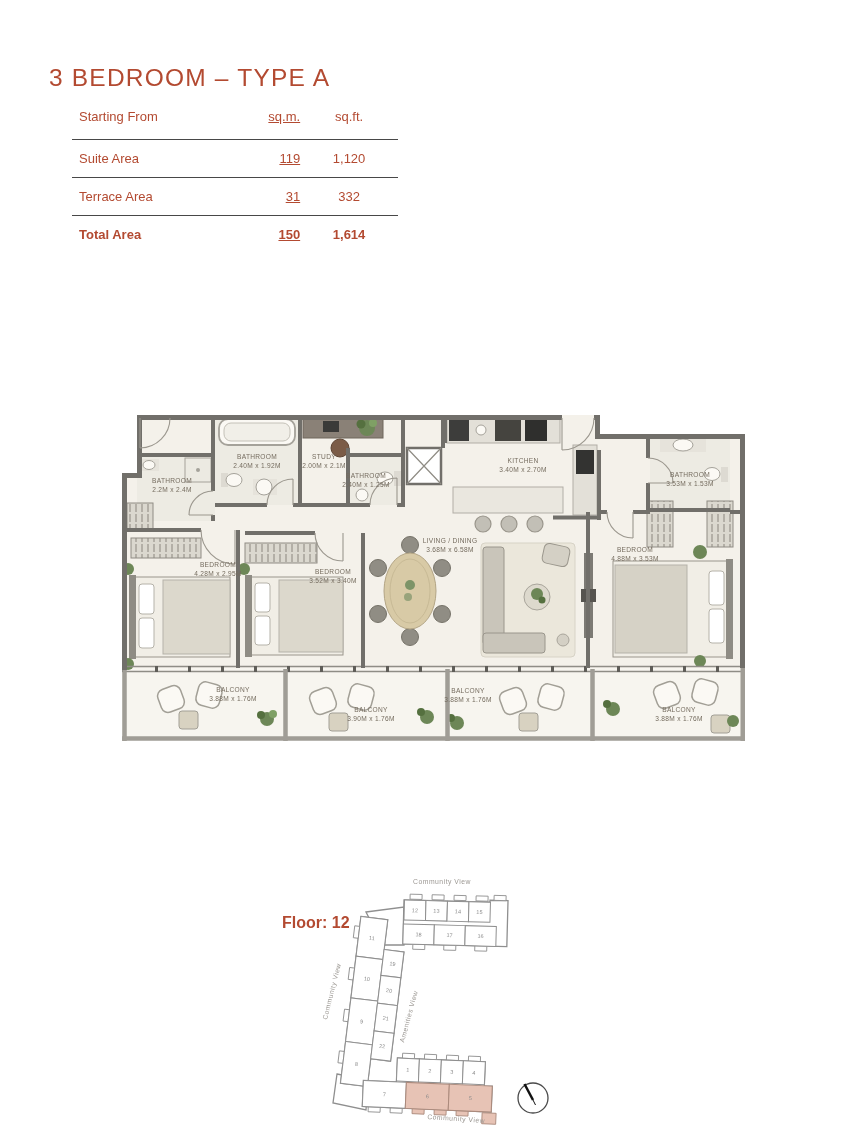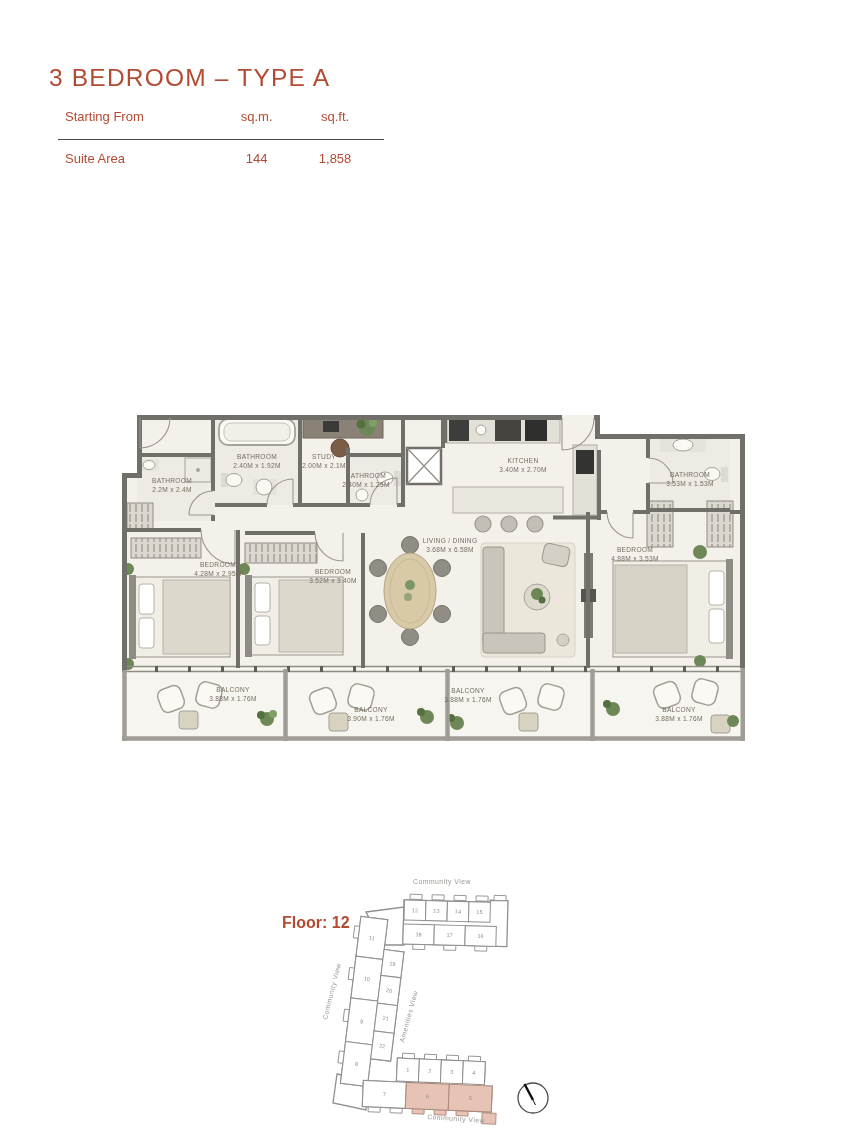--- a/index.html
+++ b/index.html
@@ -12,7 +12,7 @@
               color:var(--accent);font-weight:500;}
 
   
-  table.area-table{position:absolute;left:58px;top:99px;width:326px;border-collapse:collapse;
+  table.area-table{position:absolute;left:72px;top:99px;width:326px;border-collapse:collapse;
                    color:var(--accent);font-size:13px;}
   .area-table th{font-weight:normal;padding:10px 0 15px;}
   .area-table td{padding:11px 0;}

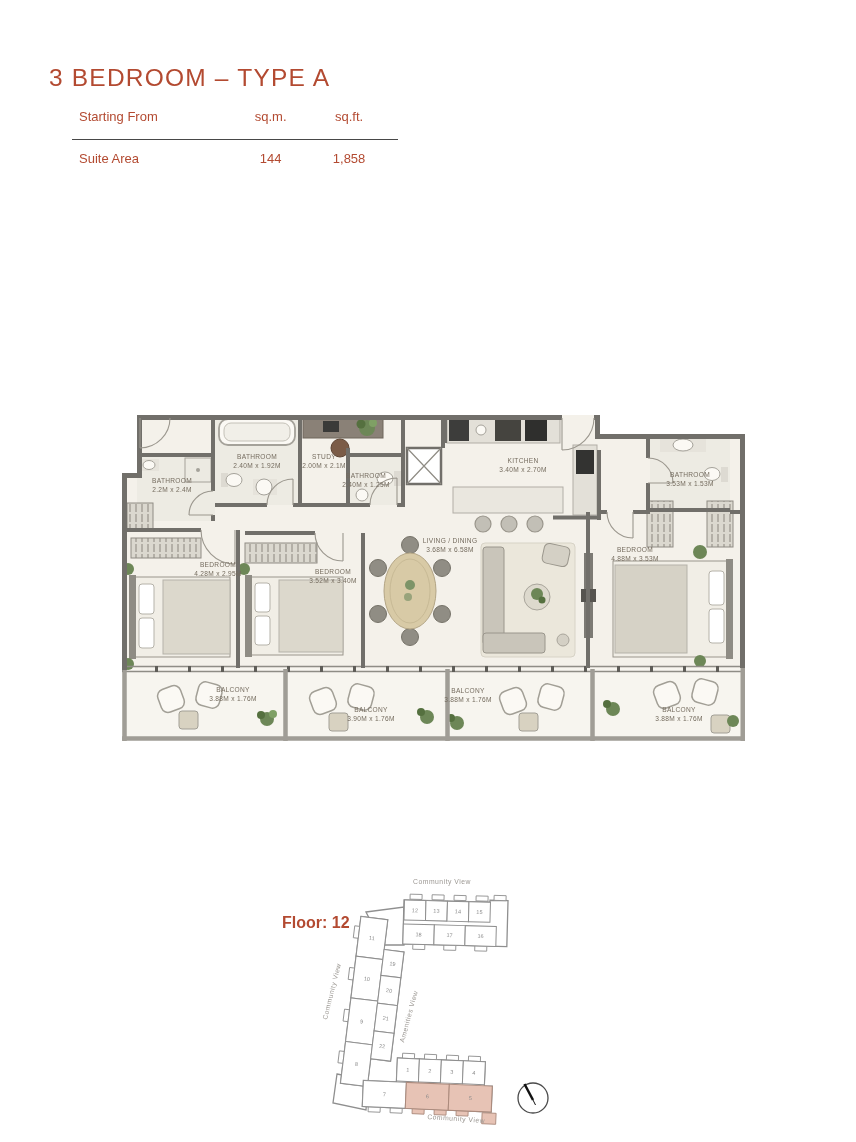--- a/index.html
+++ b/index.html
@@ -17,7 +17,7 @@
   .area-table th{font-weight:normal;padding:10px 0 15px;}
   .area-table td{padding:11px 0;}
   .area-table .c1{text-align:left;padding-left:7px;width:166px;}
-  .area-table .c2{text-align:center;width:60px;}
+  .area-table .c2{text-align:right;width:60px;text-decoration:underline;}
   .area-table .c3{text-align:center;width:100px;}
   .area-table thead tr{border-bottom:1.3px solid #484848;}
   .area-table tbody tr:not(:last-child){border-bottom:1.3px solid #484848;}

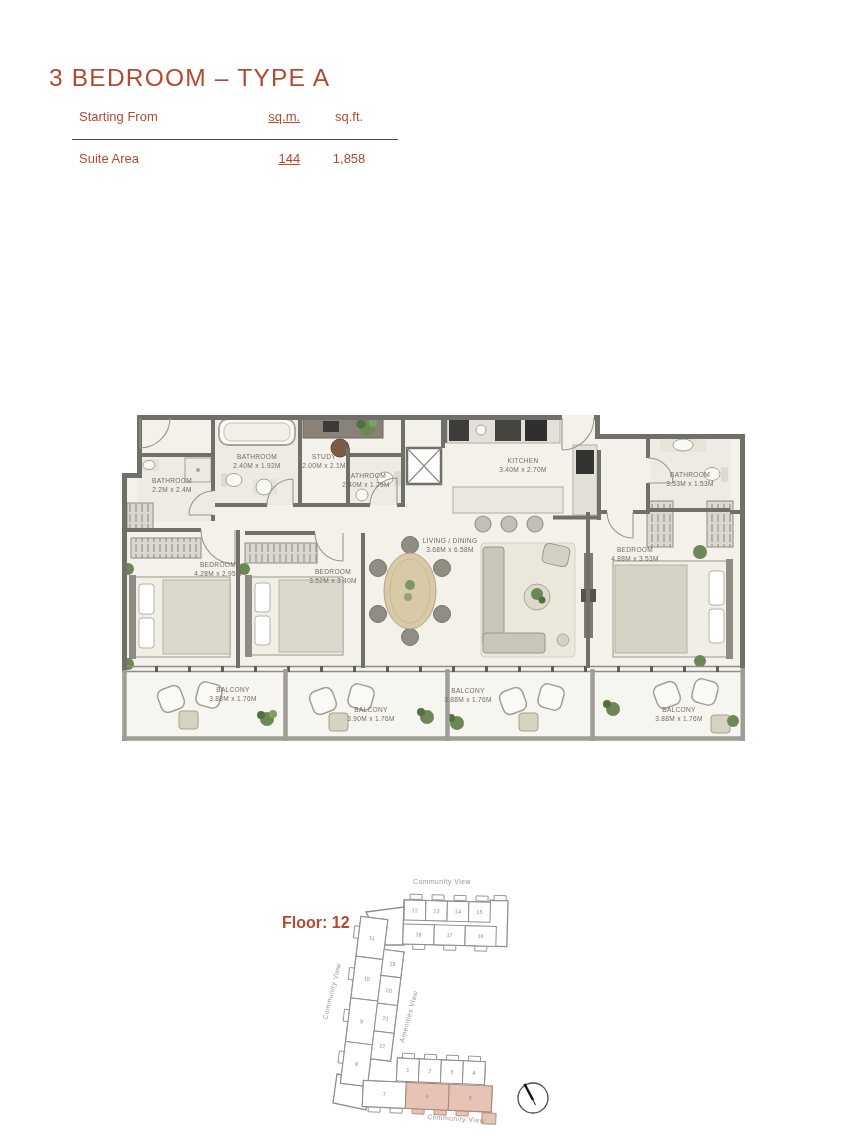--- a/index.html
+++ b/index.html
@@ -68,7 +68,7 @@
   <tbody>
       <tr>
         <td class="c1">Suite Area</td>
-        <td class="c2">144</td>
+        <td class="c2">119</td>
         <td class="c3">1,858</td>
       </tr>
     </tbody>

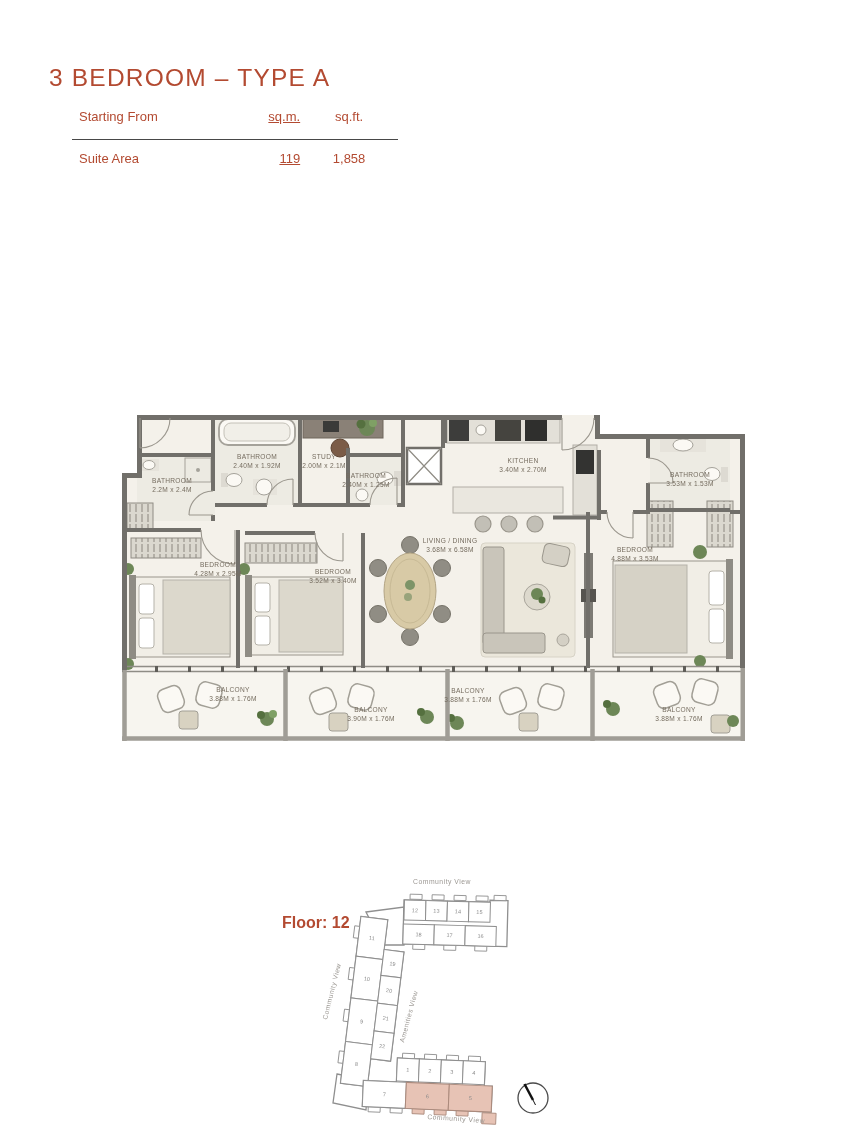--- a/index.html
+++ b/index.html
@@ -69,7 +69,7 @@
       <tr>
         <td class="c1">Suite Area</td>
         <td class="c2">119</td>
-        <td class="c3">1,858</td>
+        <td class="c3">1,120</td>
       </tr>
     </tbody>
 </table>

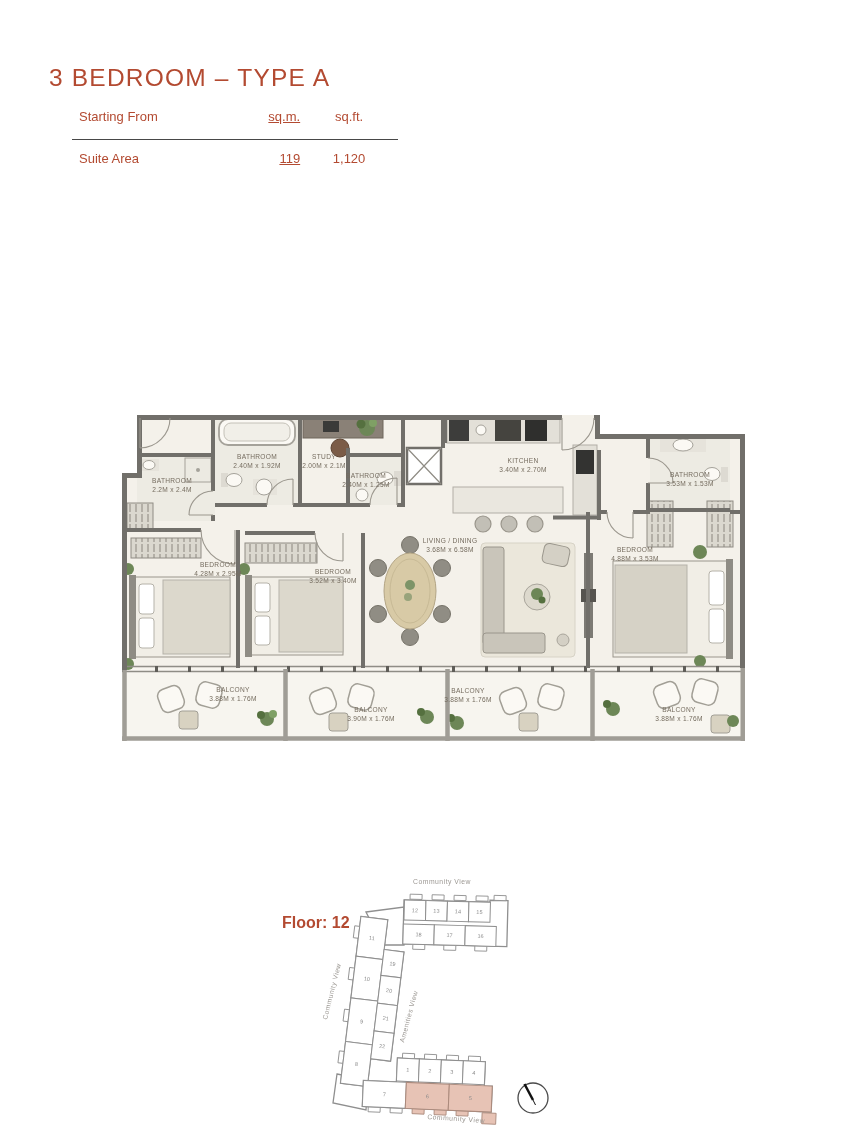--- a/index.html
+++ b/index.html
@@ -70,6 +70,11 @@
         <td class="c1">Suite Area</td>
         <td class="c2">119</td>
         <td class="c3">1,120</td>
+      </tr>
+      <tr>
+        <td class="c1">Terrace Area</td>
+        <td class="c2">31</td>
+        <td class="c3">332</td>
       </tr>
     </tbody>
 </table>

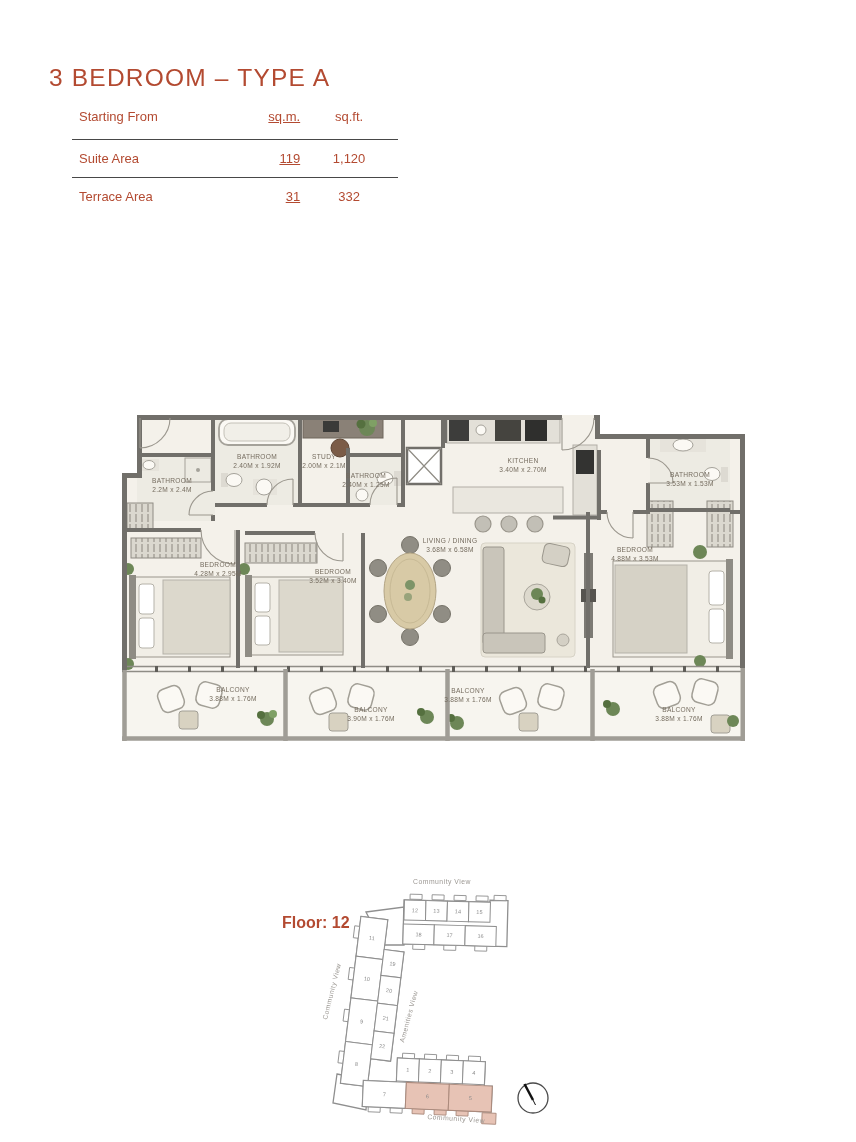--- a/index.html
+++ b/index.html
@@ -75,6 +75,11 @@
         <td class="c1">Terrace Area</td>
         <td class="c2">31</td>
         <td class="c3">332</td>
+      </tr>
+      <tr class="bold">
+        <td class="c1">Total Area</td>
+        <td class="c2">150</td>
+        <td class="c3">1,614</td>
       </tr>
     </tbody>
 </table>

